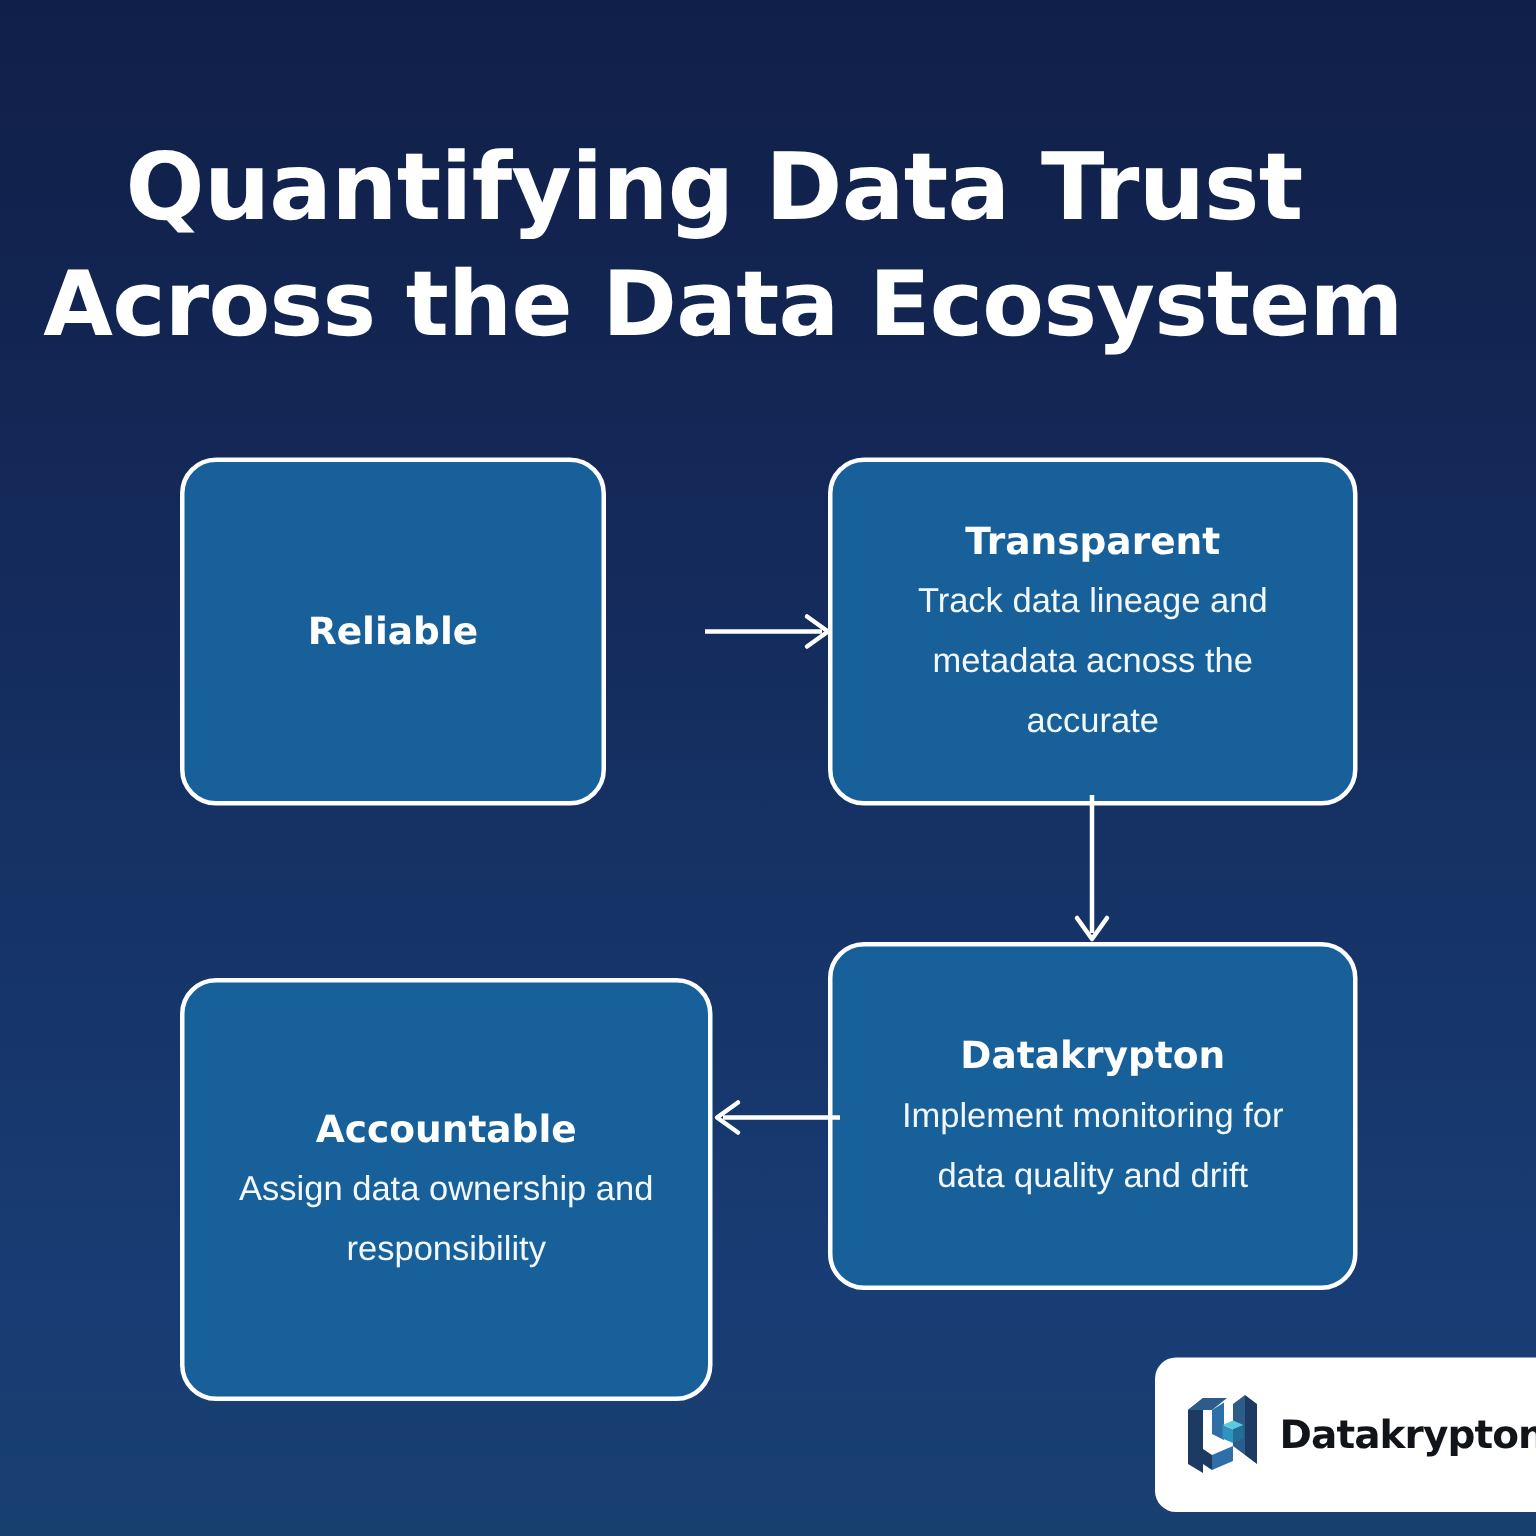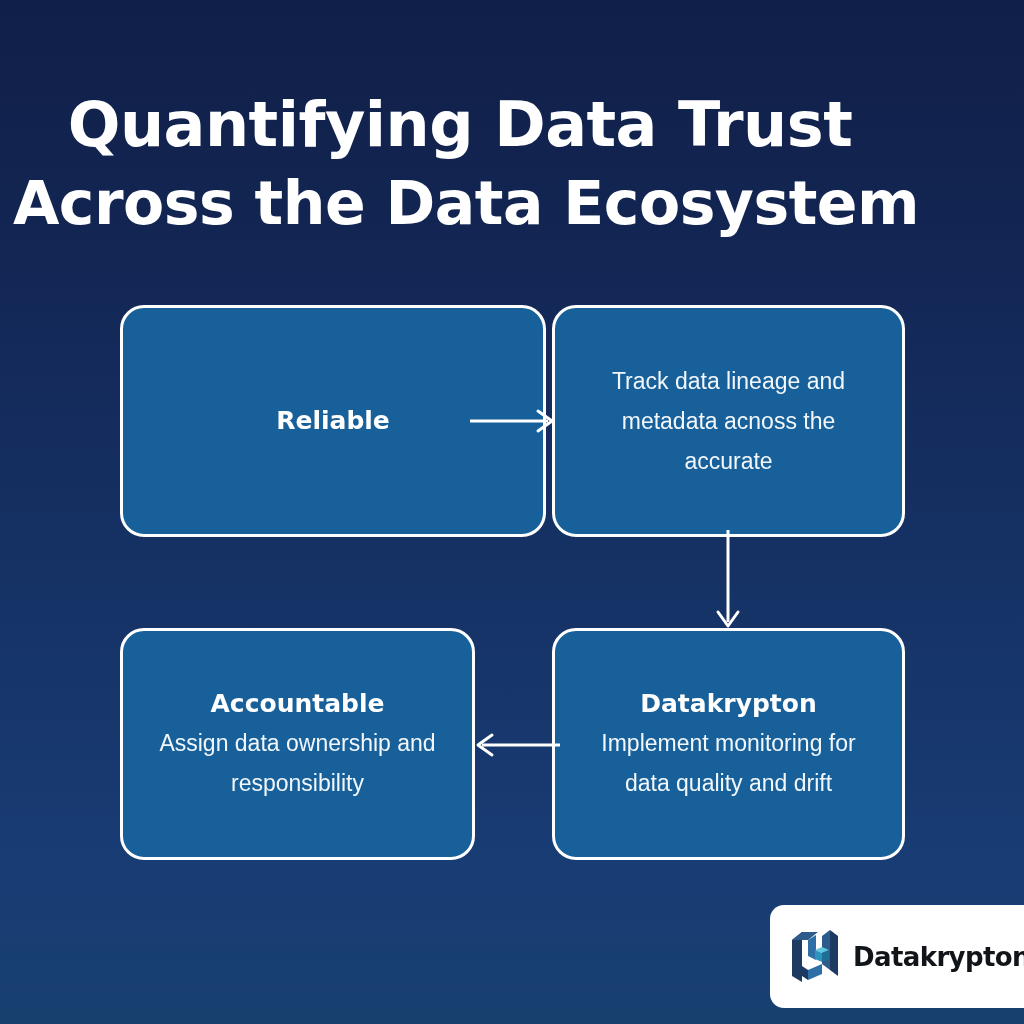--- a/index.html
+++ b/index.html
@@ -32,7 +32,7 @@
   
   .title-block {
     position: absolute;
-    left: 0;
+    left: 16px;
     top: 86px;
     width: 920px;
     text-align: center;

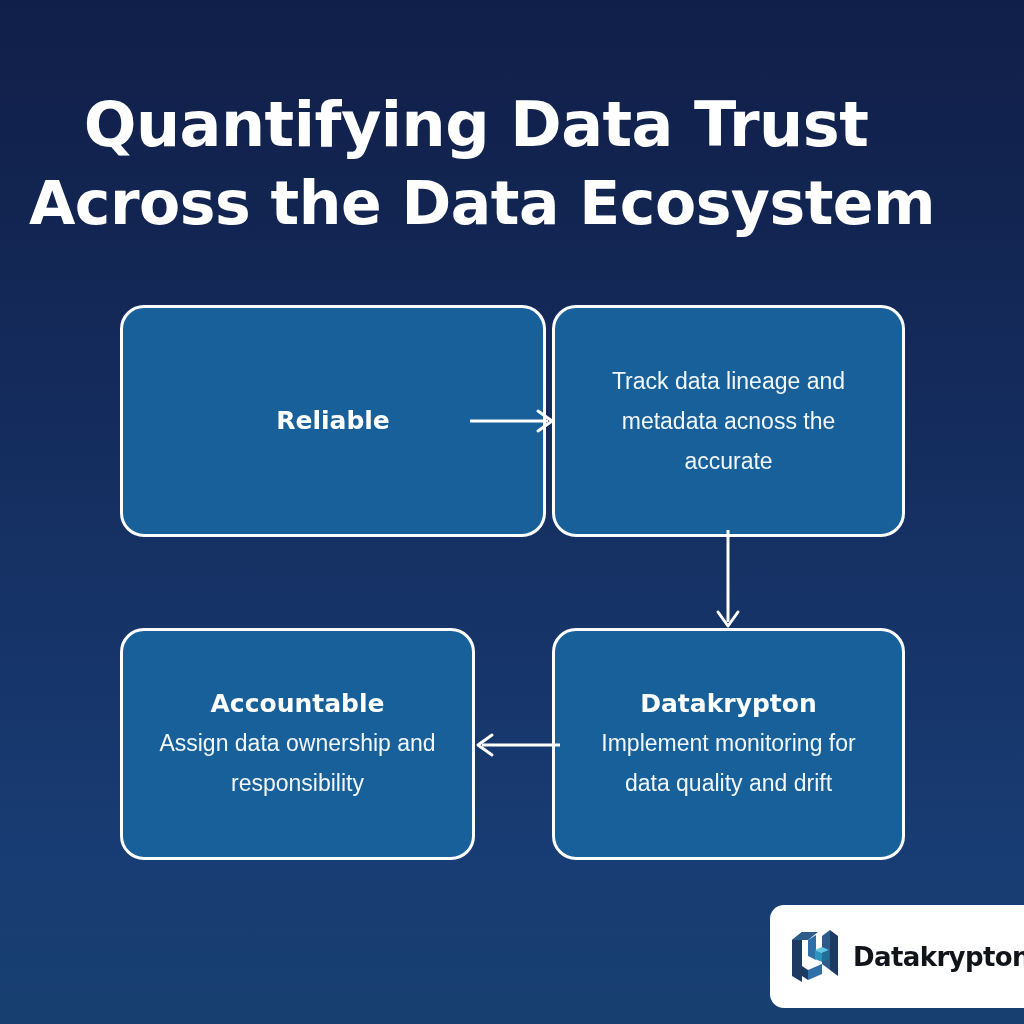--- a/index.html
+++ b/index.html
@@ -145,6 +145,7 @@
   </div>
 
   <div class="card" id="card-transparent">
+    <div class="card-title">Transparent</div>
     <div class="card-desc">Track data lineage and metadata acnoss the accurate</div>
   </div>
 

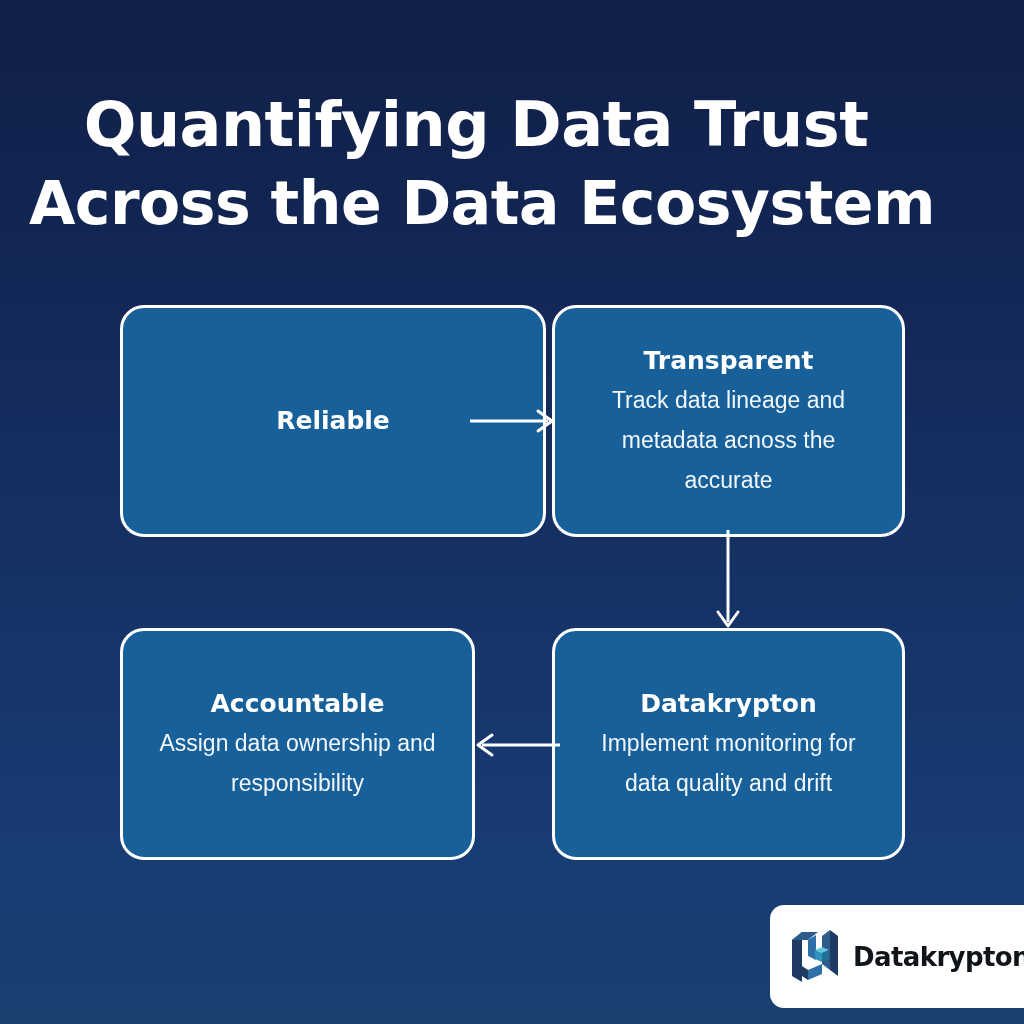--- a/index.html
+++ b/index.html
@@ -86,7 +86,7 @@
     max-width: 300px;
   }
 
-  #card-reliable    { left: 120px; top: 305px; width: 426px; height: 232px; }
+  #card-reliable    { left: 120px; top: 305px; width: 284px; height: 232px; }
   #card-transparent { left: 552px; top: 305px; width: 353px; height: 232px; }
   #card-accountable { left: 120px; top: 628px; width: 355px; height: 232px; }
   #card-observable  { left: 552px; top: 628px; width: 353px; height: 232px; }

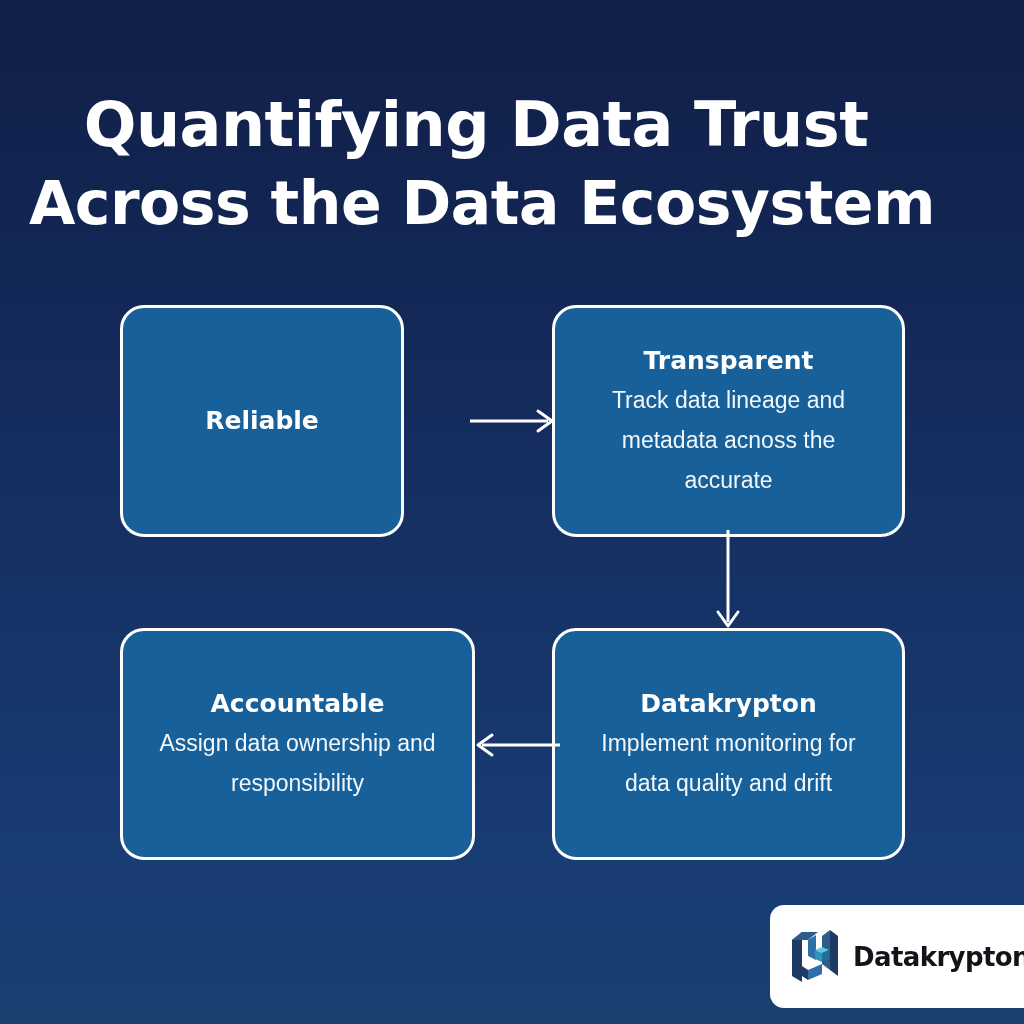--- a/index.html
+++ b/index.html
@@ -88,7 +88,7 @@
 
   #card-reliable    { left: 120px; top: 305px; width: 284px; height: 232px; }
   #card-transparent { left: 552px; top: 305px; width: 353px; height: 232px; }
-  #card-accountable { left: 120px; top: 628px; width: 355px; height: 232px; }
+  #card-accountable { left: 120px; top: 652px; width: 355px; height: 282px; }
   #card-observable  { left: 552px; top: 628px; width: 353px; height: 232px; }
 
   

